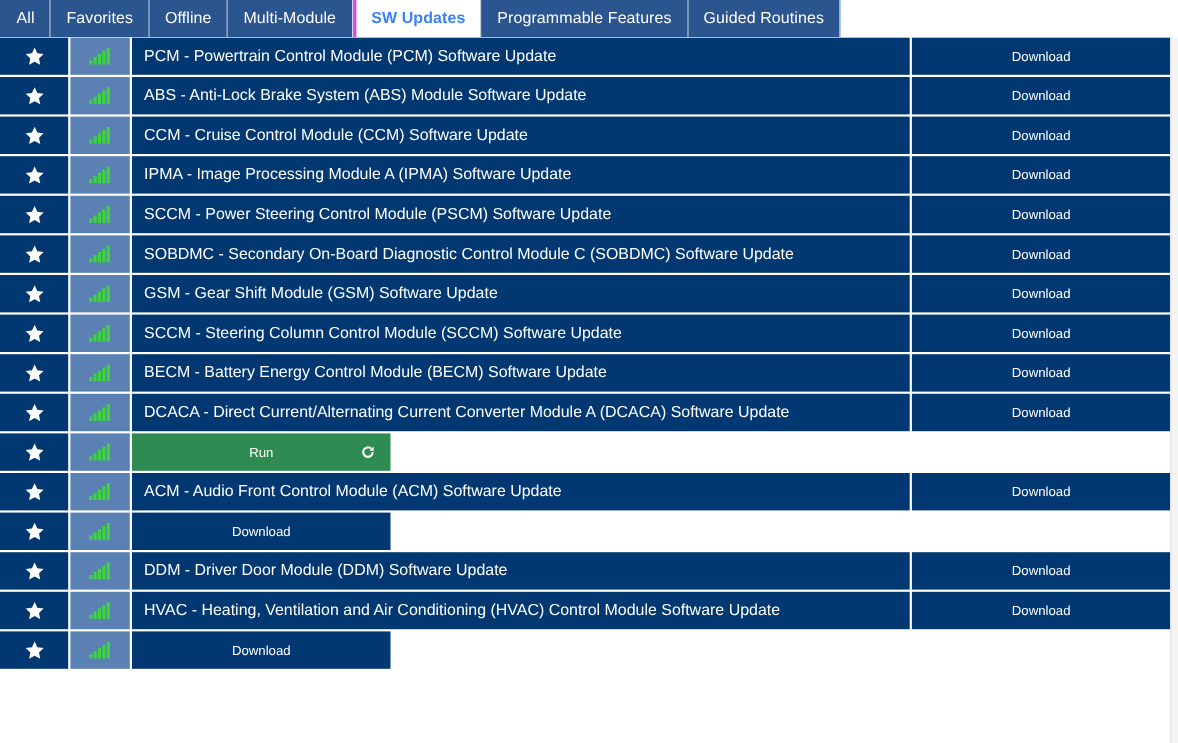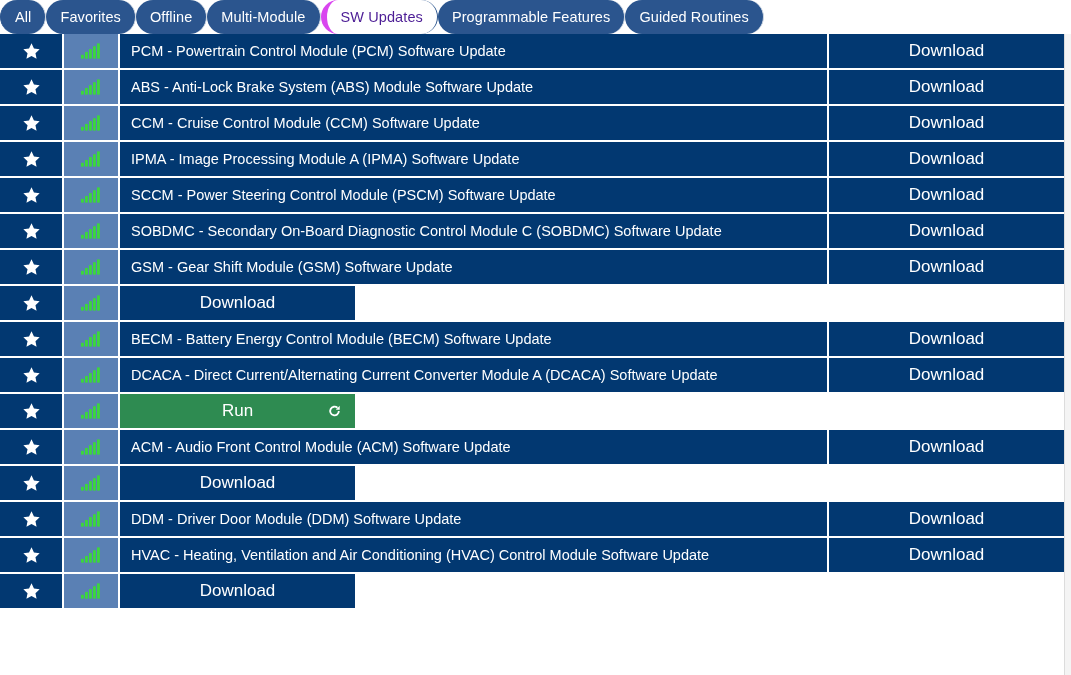--- a/index.html
+++ b/index.html
@@ -52,7 +52,6 @@
     letter-spacing: 0.1px;
     cursor: pointer;
     user-select: none;
-    border-radius: 17px;
   }
   .tab:first-child {
     border-left: 1px solid #2b558e;

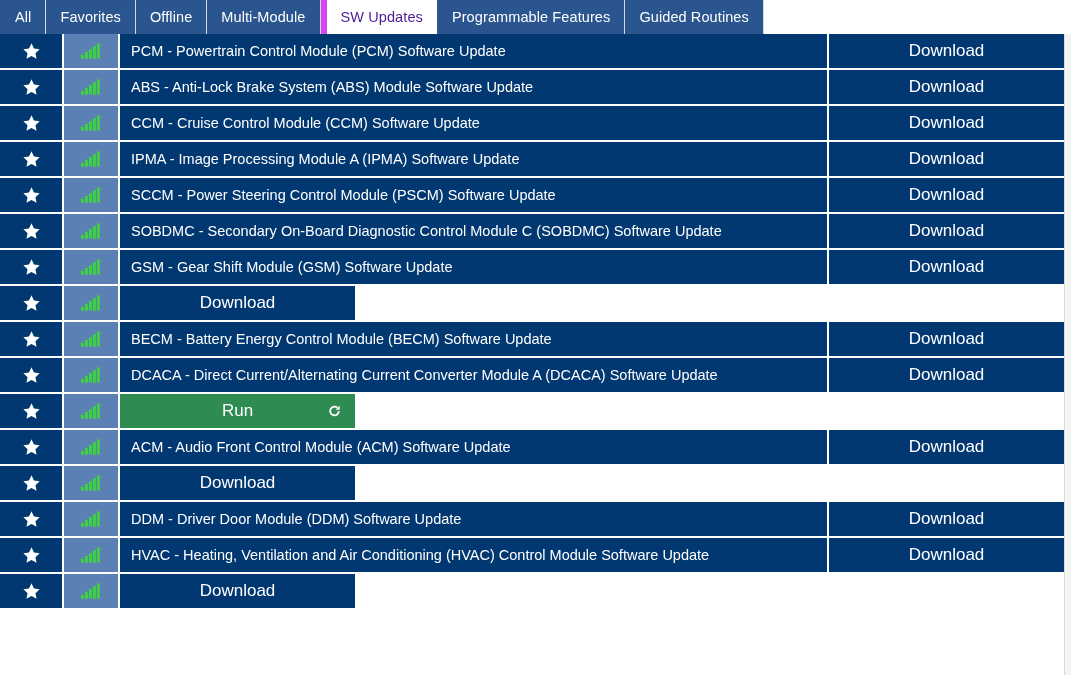--- a/index.html
+++ b/index.html
@@ -58,10 +58,10 @@
   }
   .tab.active {
     background: #ffffff;
-    color: #4c1d95;
+    color: #3b82f6;
     border-right: 1px solid #2b558e;
-    border-left: 6px solid #d946ef;
-    font-weight: 400;
+    border-left: 3px solid #d946ef;
+    font-weight: 700;
   }
   .tabbar-filler {
     flex: 1 1 auto;

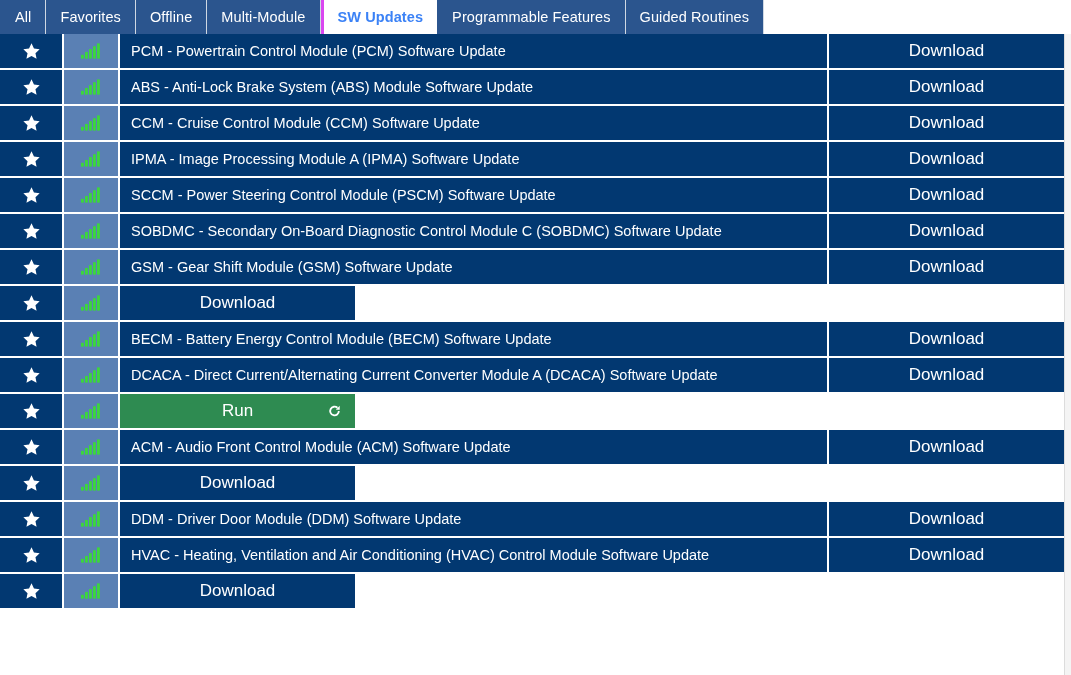--- a/index.html
+++ b/index.html
@@ -124,7 +124,7 @@
     justify-content: center;
     position: relative;
     color: #ffffff;
-    font-size: 17px;
+    font-size: 12px;
     cursor: pointer;
   }
   .cell-action.run {

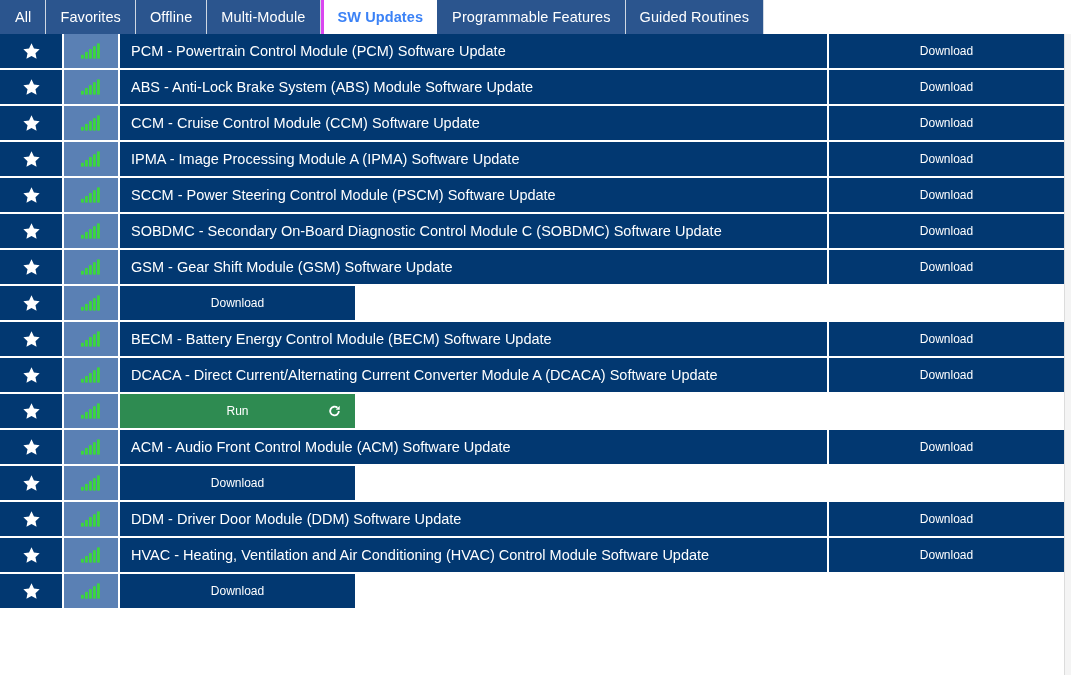--- a/index.html
+++ b/index.html
@@ -380,6 +380,7 @@
             </svg>
           </span>
         </div>
+        <div class="cell cell-label">SCCM - Steering Column Control Module (SCCM) Software Update</div>
         <div class="cell cell-action">
           <span>Download</span>
         </div>

